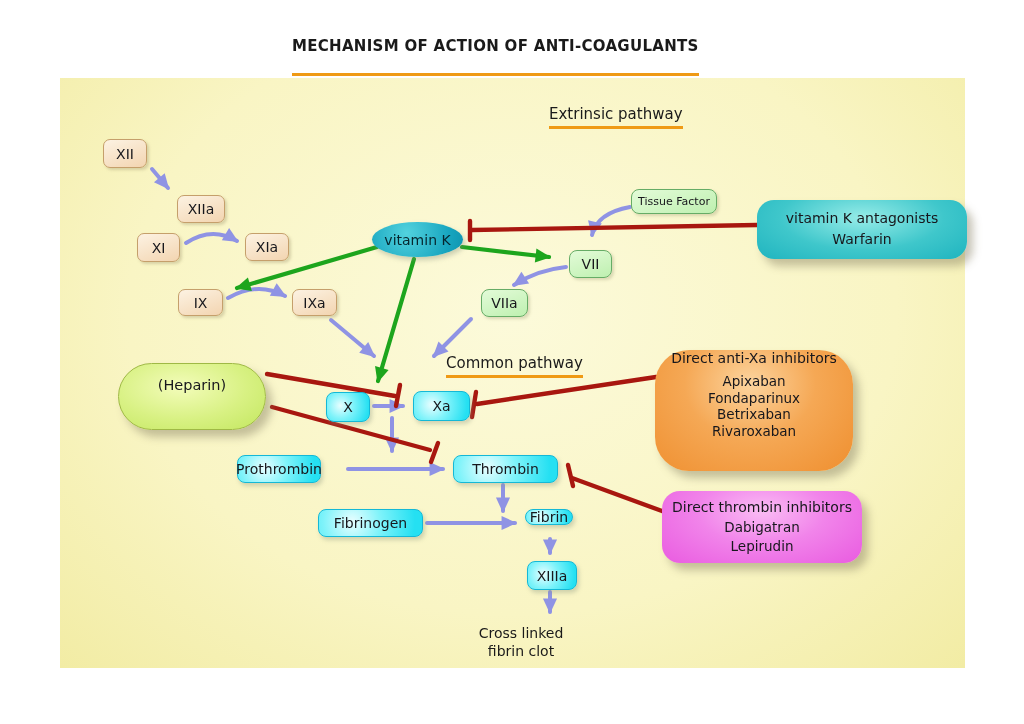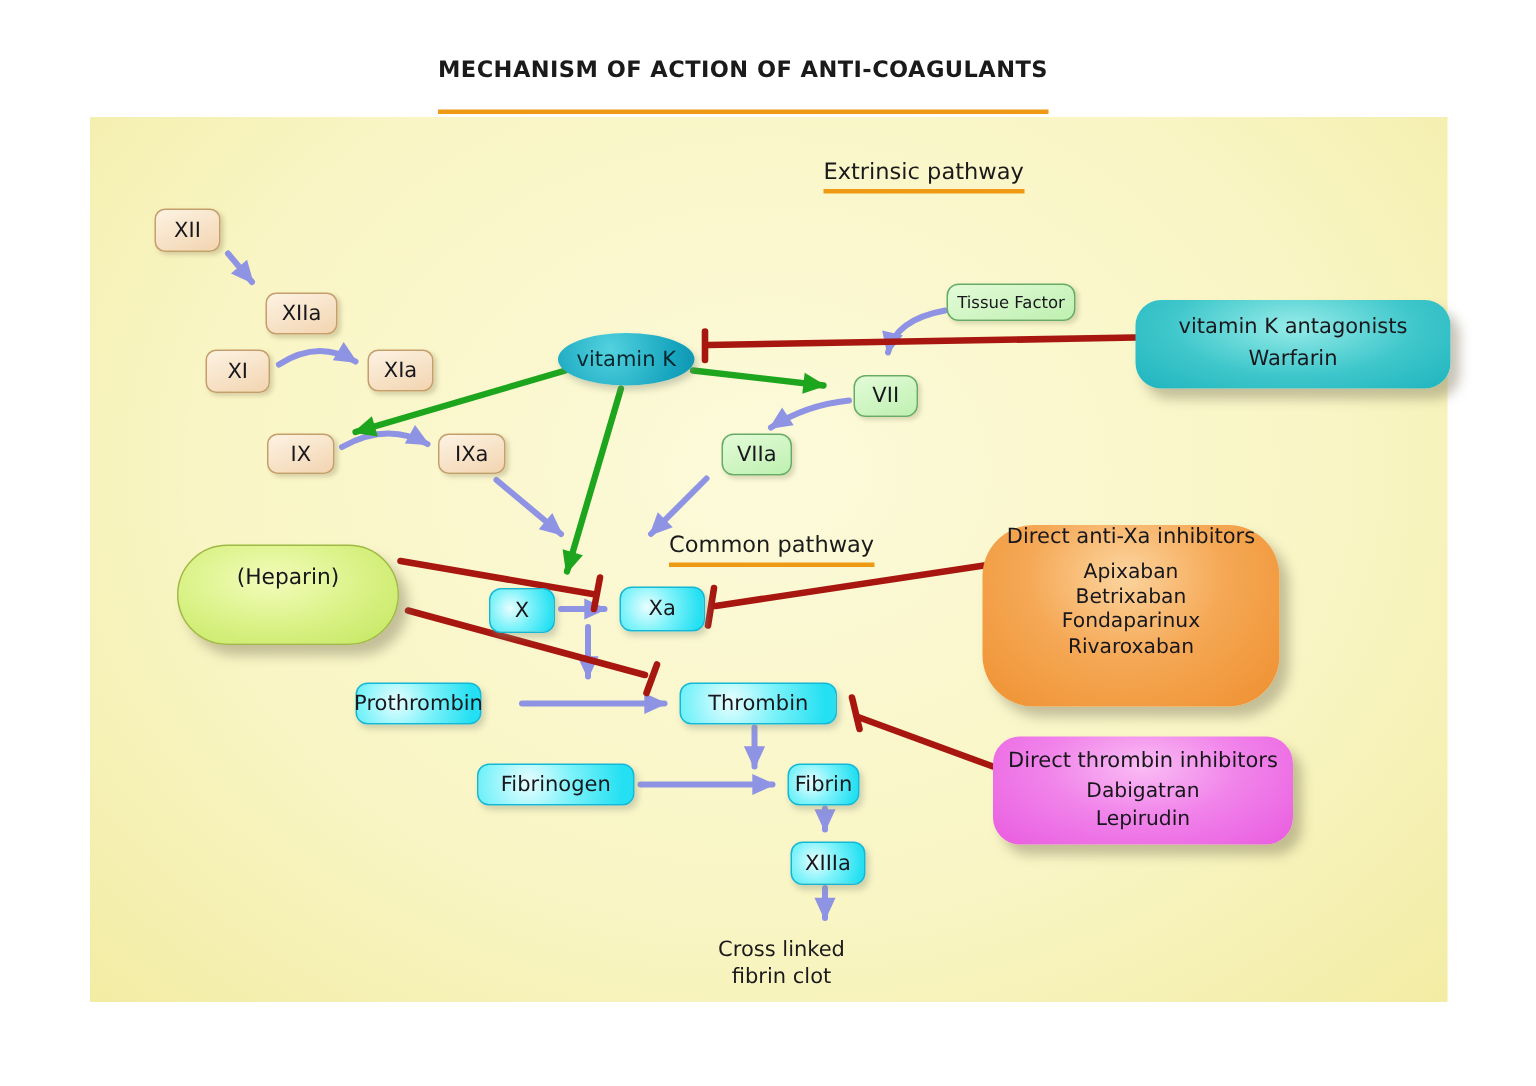--- a/index.html
+++ b/index.html
@@ -167,8 +167,8 @@
   <div class="drug" id="dAXa">
     <div class="drug-title">Direct anti-Xa inhibitors</div>
     <div class="drug-item">Apixaban</div>
+    <div class="drug-item">Fondaparinux</div>
     <div class="drug-item">Betrixaban</div>
-    <div class="drug-item">Fondaparinux</div>
     <div class="drug-item">Rivaroxaban</div>
   </div>
 

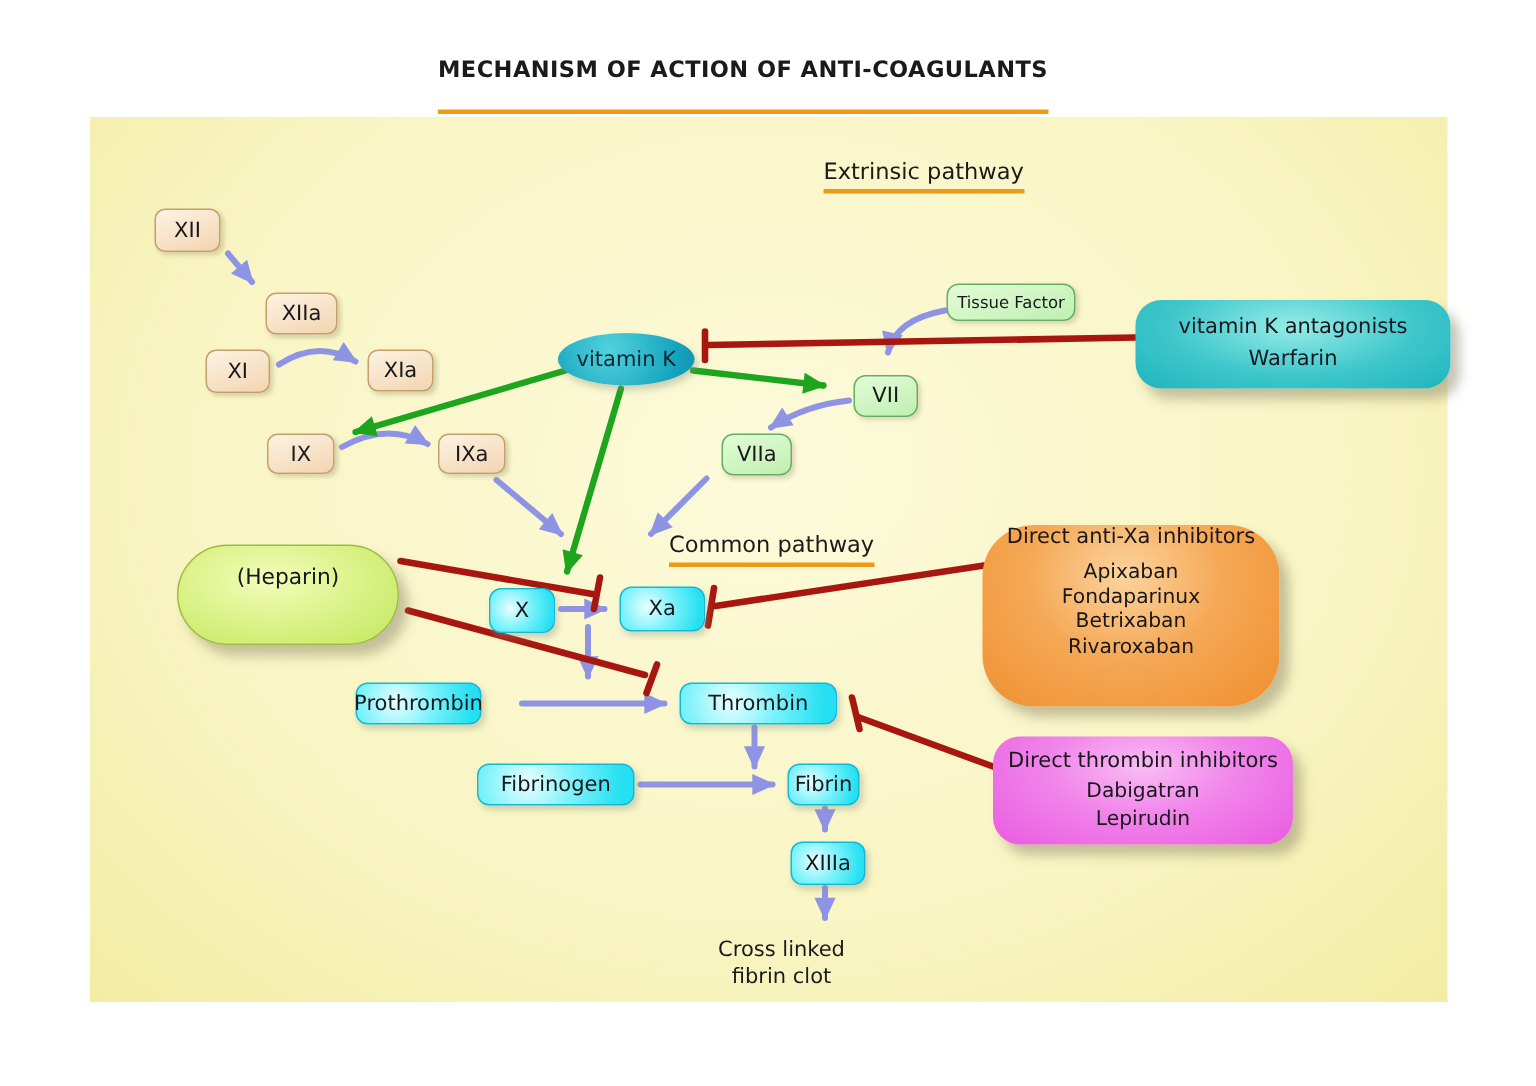--- a/index.html
+++ b/index.html
@@ -47,7 +47,7 @@
   #nPro  { left:237px; top:455px; width:84px; height:28px; }
   #nThr  { left:453px; top:455px; width:105px; height:28px; }
   #nFbg  { left:318px; top:509px; width:105px; height:28px; }
-  #nFbn  { left:525px; top:509px; width:48px;  height:28px; }
+  #nFbn  { left:525px; top:509px; width:48px;  height:16px; }
   #nXIIIa{ left:527px; top:561px; width:50px;  height:29px; }
 
   .clot { position:absolute; left:466px; top:624px; width:110px; text-align:center;

